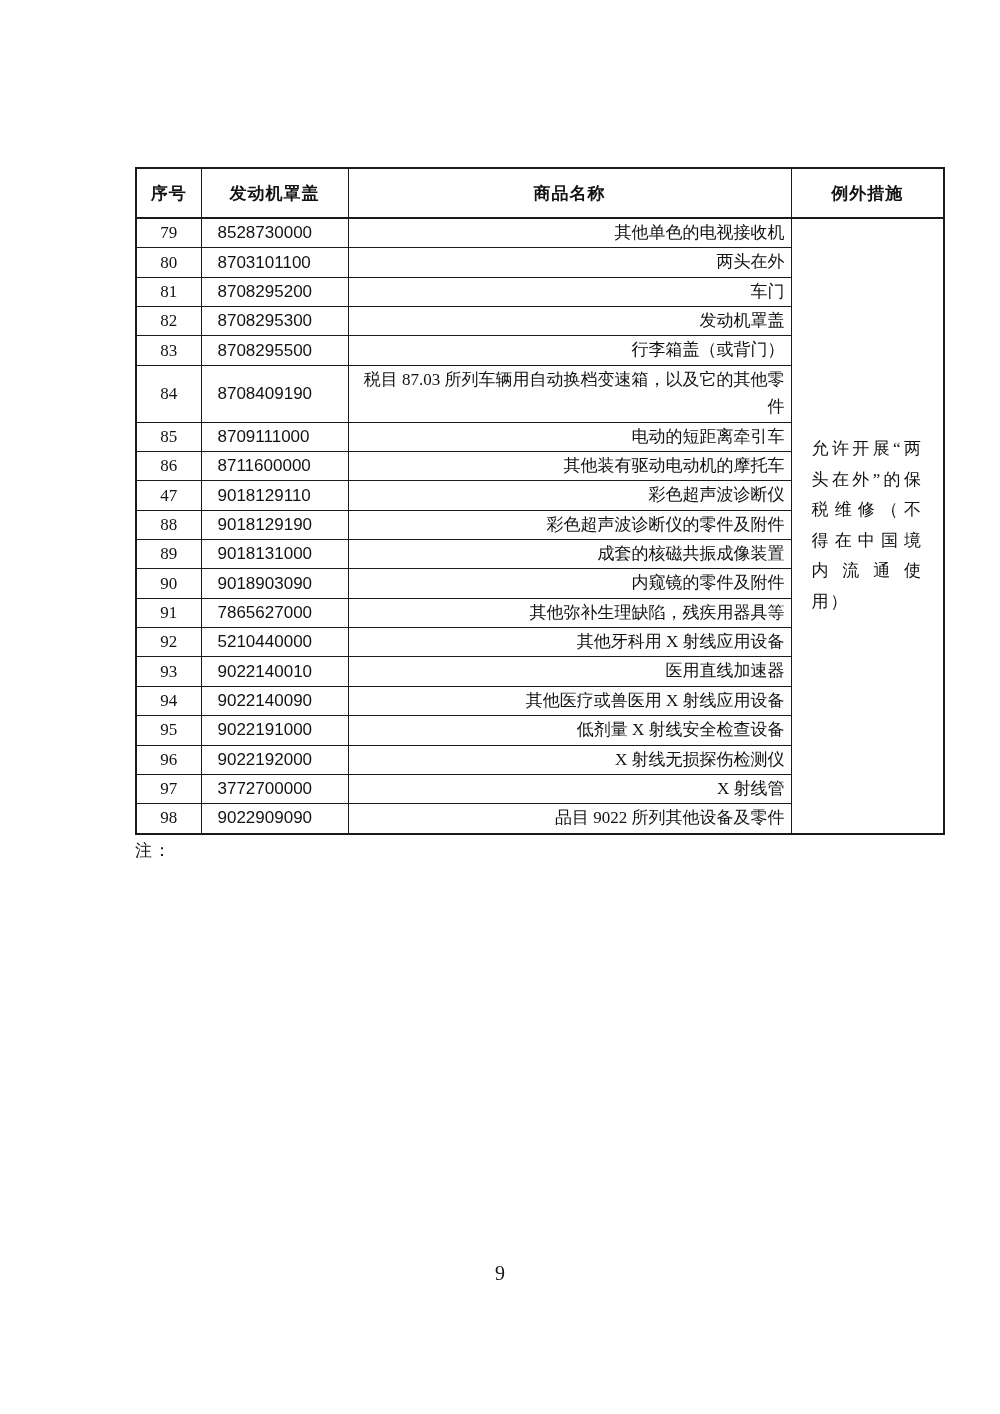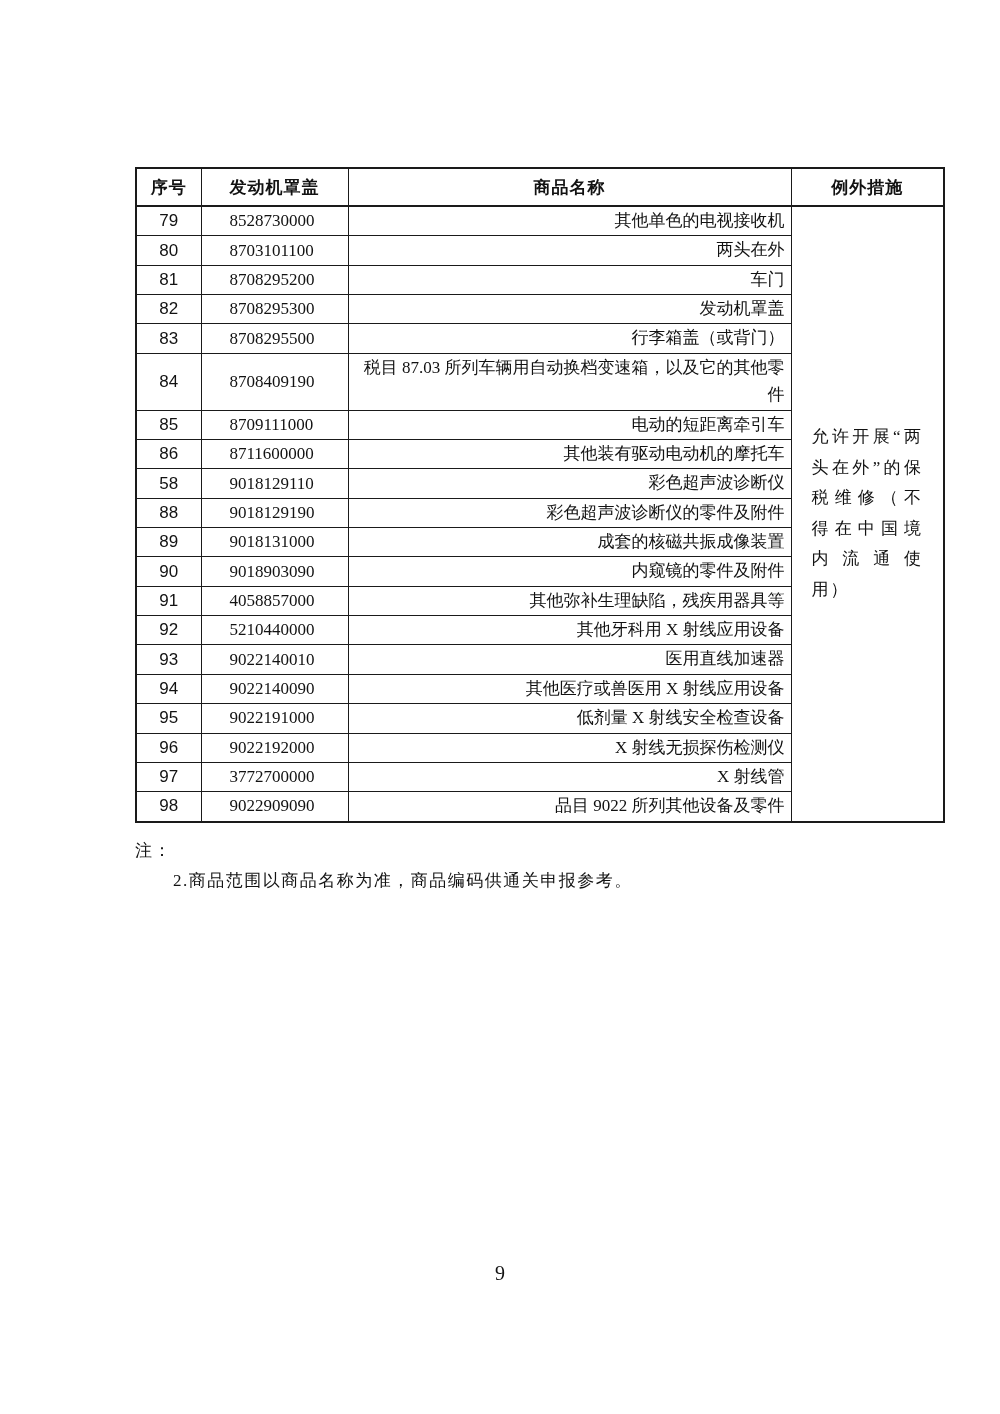--- a/index.html
+++ b/index.html
@@ -42,7 +42,7 @@
   .goods-table thead th { border-bottom: 2px solid #1a1a1a; }
 
   .goods-table thead th {
-    height: 38px;
+    height: 50px;
     font-family: "Liberation Sans", "DejaVu Sans", sans-serif;
     font-weight: bold;
     font-size: 17px;

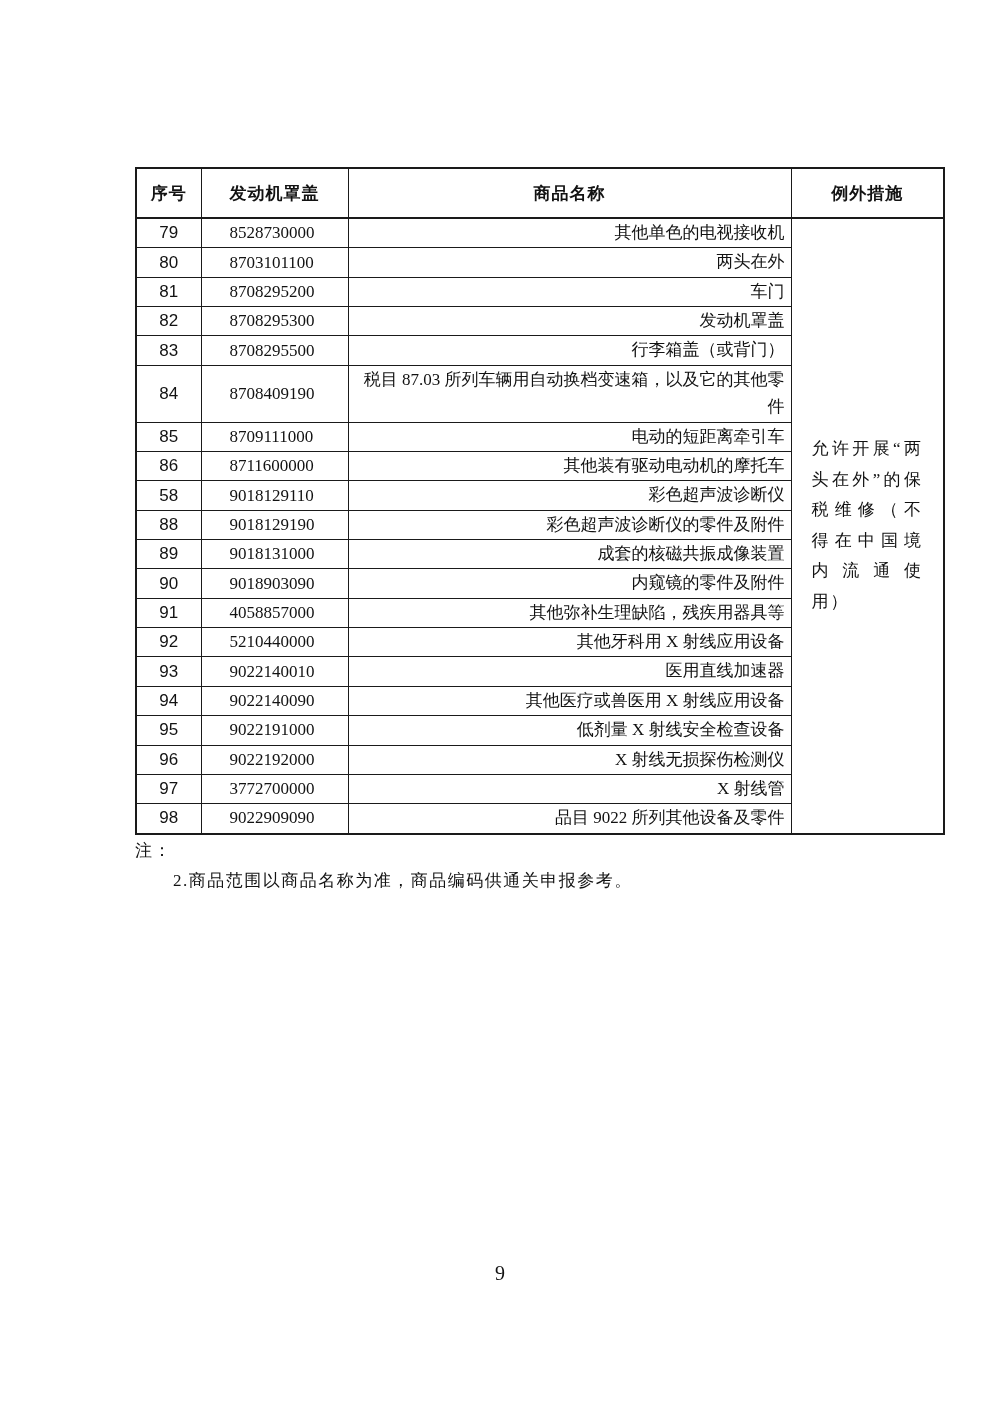--- a/index.html
+++ b/index.html
@@ -55,7 +55,7 @@
 
   .cell-no {
     text-align: center;
-    font-family: Liberation Sans, sans-serif;
+    font-family: Liberation Serif, serif;
   }
   .cell-code {
     text-align: left;

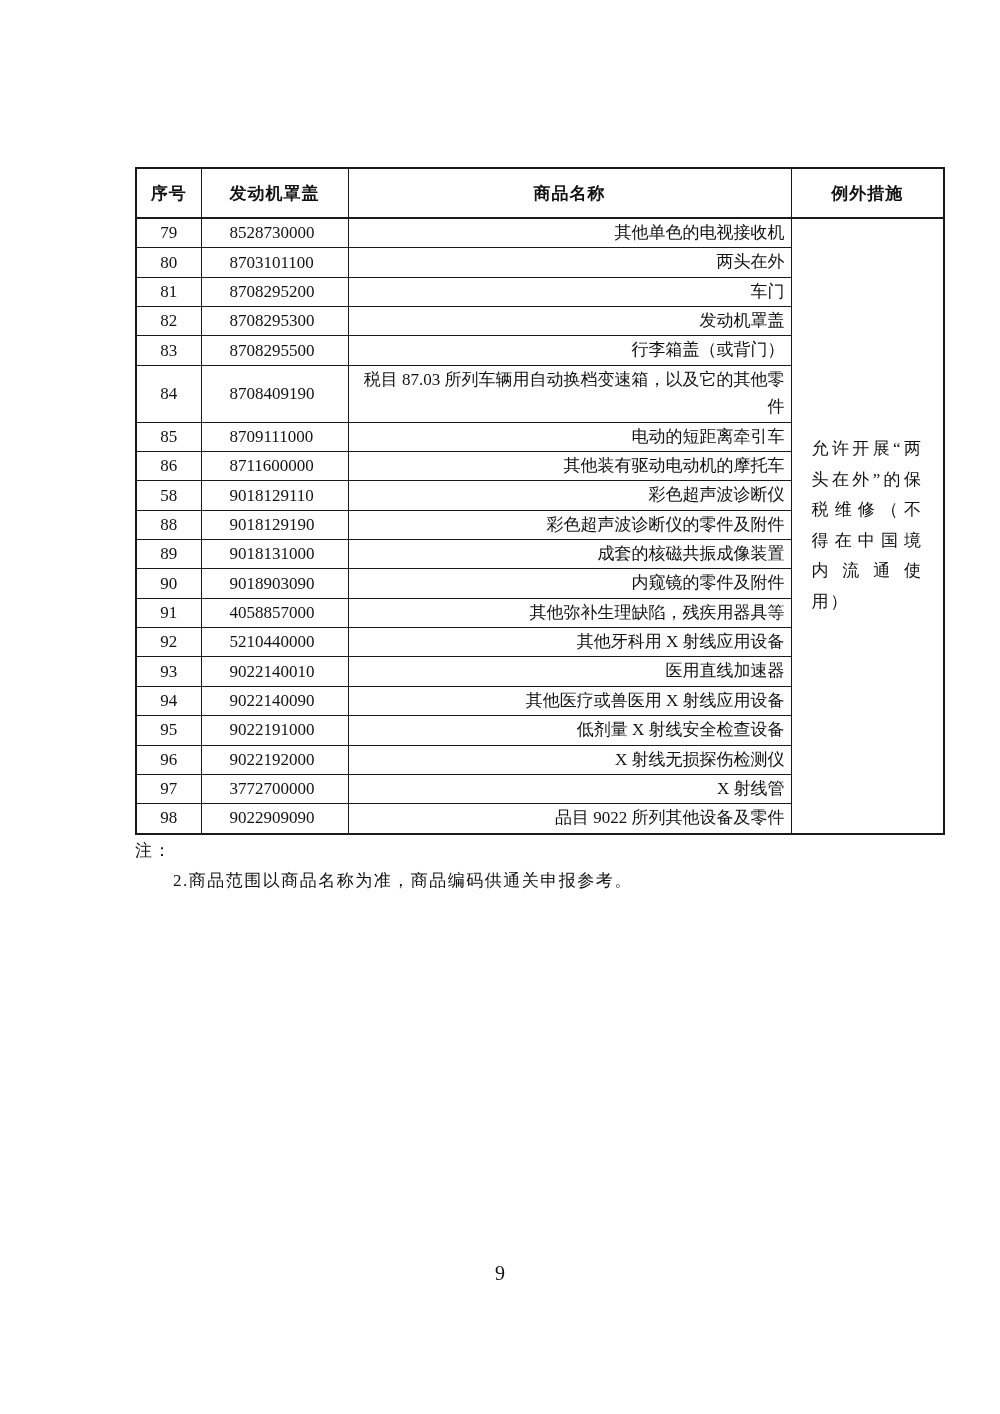--- a/index.html
+++ b/index.html
@@ -59,8 +59,8 @@
   }
   .cell-code {
     text-align: left;
-    padding-left: 28px;
-    font-family: Liberation Serif, serif;
+    padding-left: 16px;
+    font-family: Liberation Sans, sans-serif;
   }
   .cell-name {
     text-align: right;

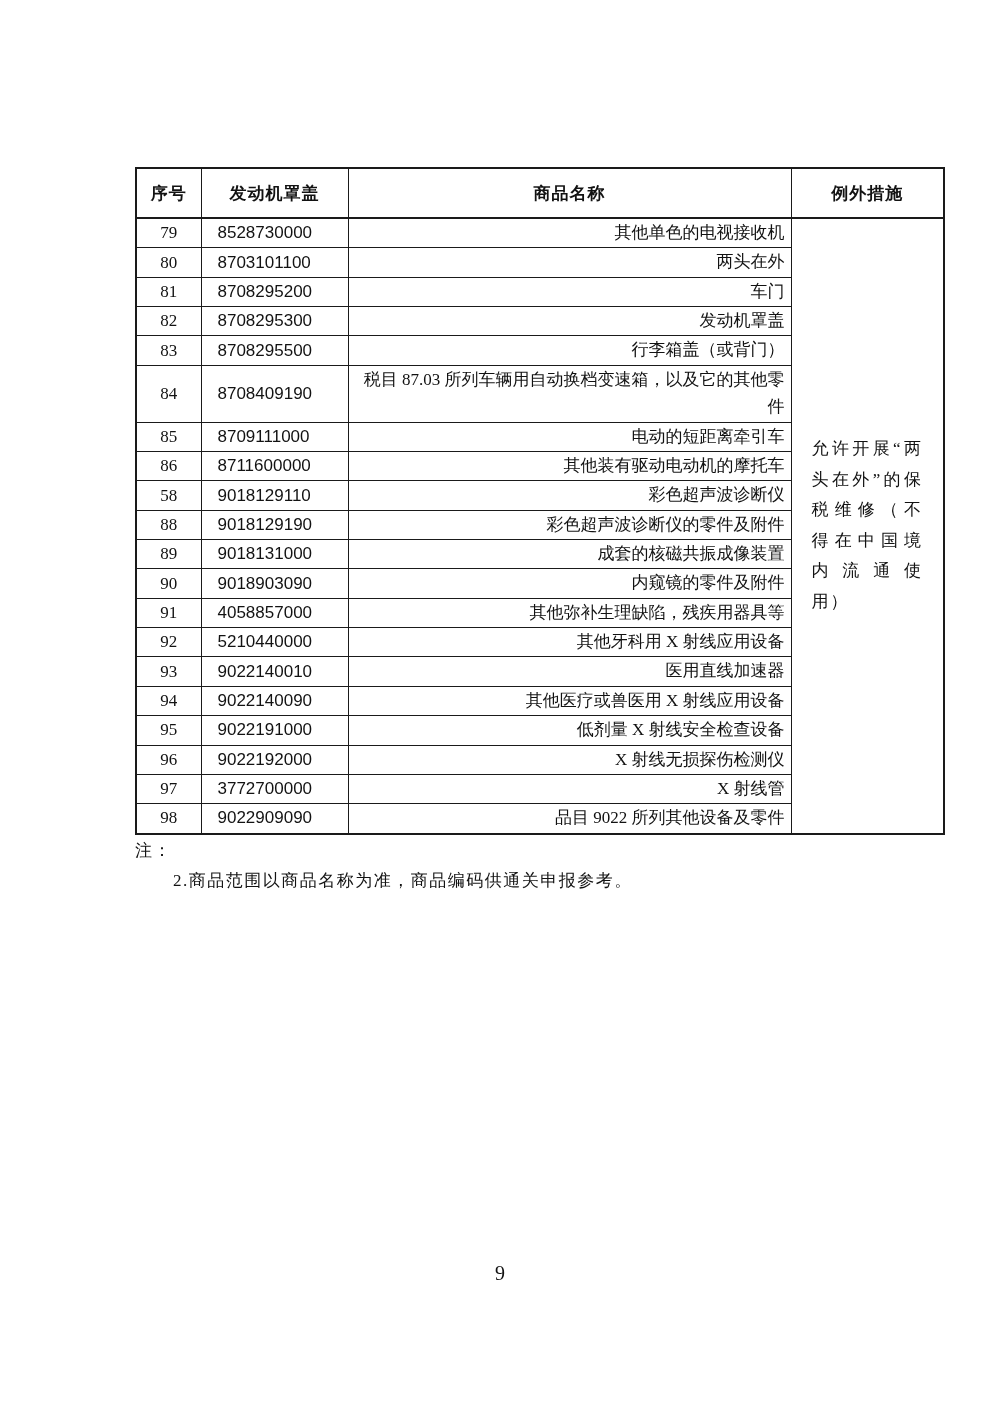--- a/index.html
+++ b/index.html
@@ -164,7 +164,7 @@
         <td class="cell-name">其他装有驱动电动机的摩托车</td>
       </tr>
       <tr class="r-single">
-        <td class="cell-no">58</td>
+        <td class="cell-no">47</td>
         <td class="cell-code">9018129110</td>
         <td class="cell-name">彩色超声波诊断仪</td>
       </tr>

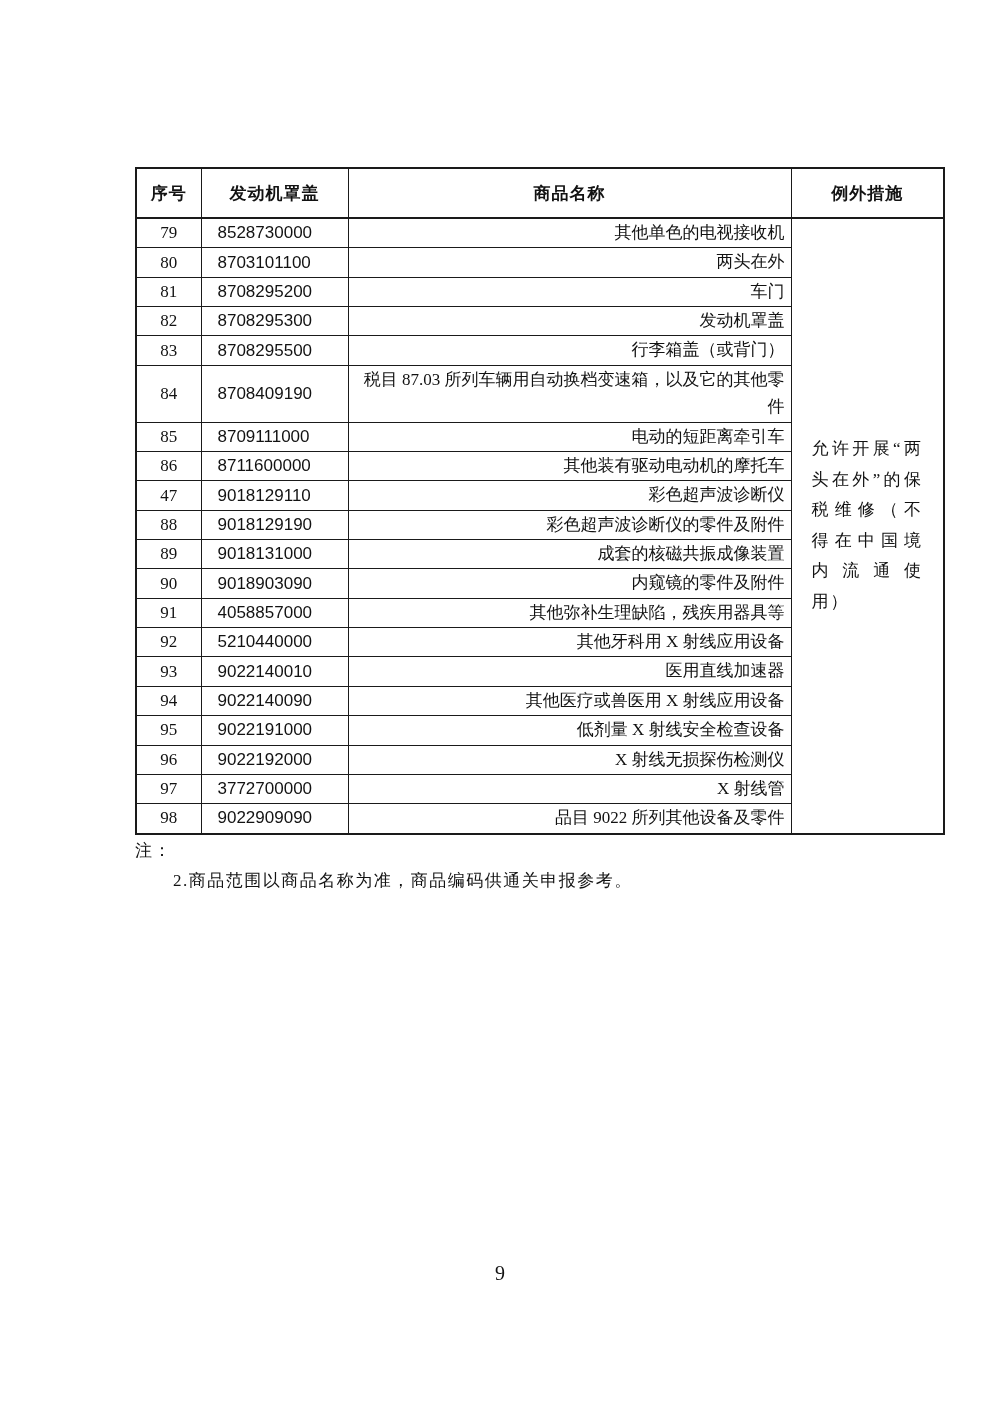--- a/index.html
+++ b/index.html
@@ -185,7 +185,7 @@
       </tr>
       <tr class="r-single">
         <td class="cell-no">91</td>
-        <td class="cell-code">4058857000</td>
+        <td class="cell-code">7865627000</td>
         <td class="cell-name">其他弥补生理缺陷，残疾用器具等</td>
       </tr>
       <tr class="r-single">

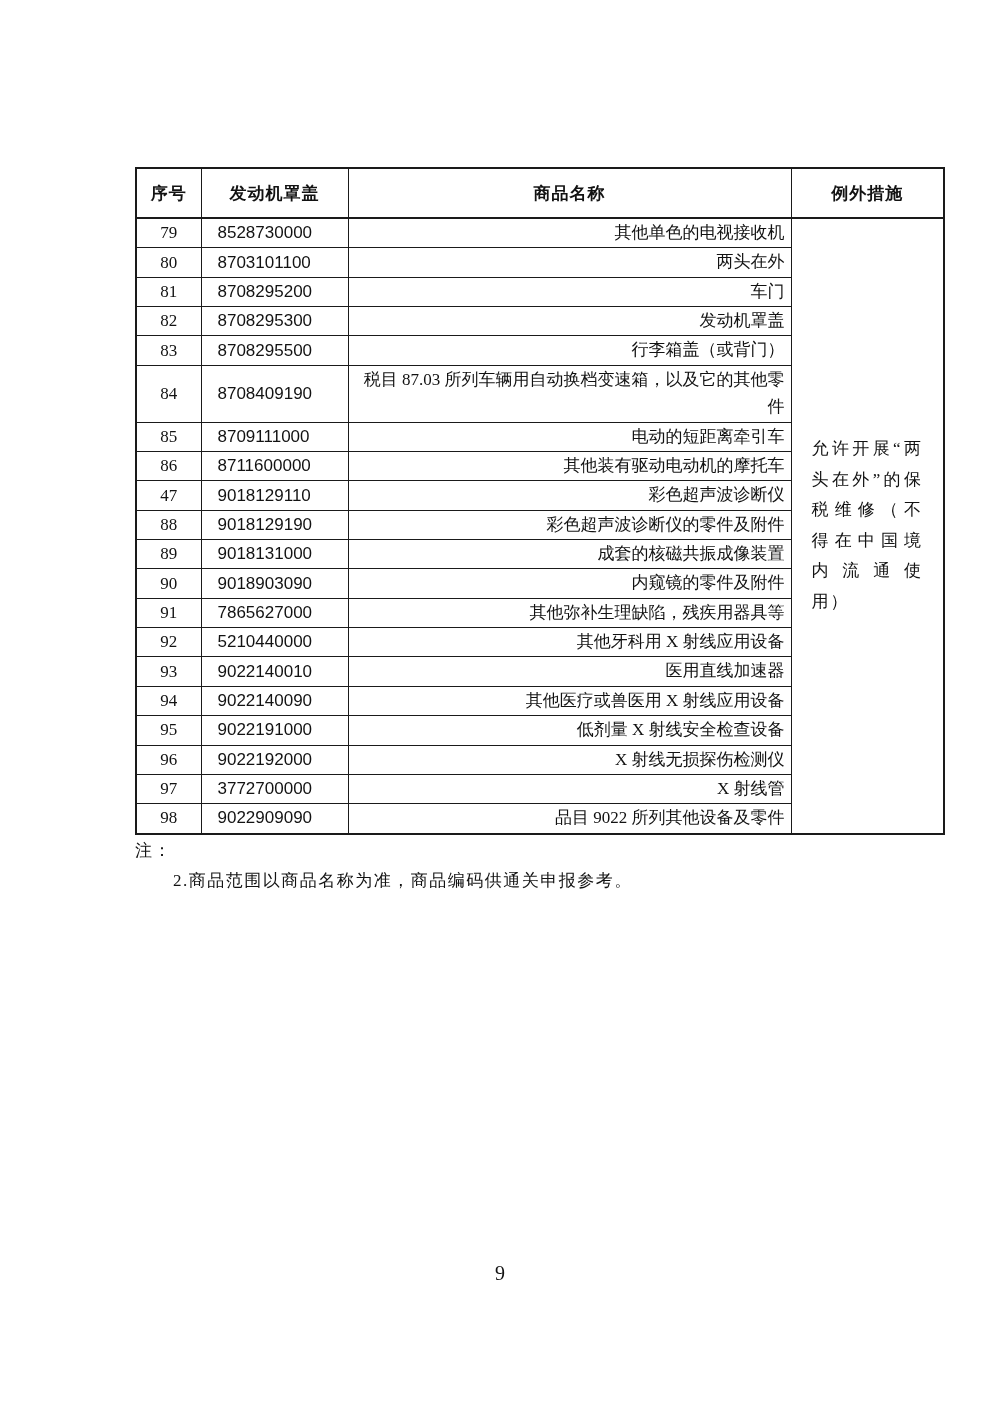--- a/index.html
+++ b/index.html
@@ -230,9 +230,6 @@
     <div class="note-row">
       <span class="note-label">注：</span>
     </div>
-    <div class="note-row note-indent">
-      <span>2.商品范围以商品名称为准，商品编码供通关申报参考。</span>
-    </div>
   </div>
 
   <div class="page-number">9</div>

